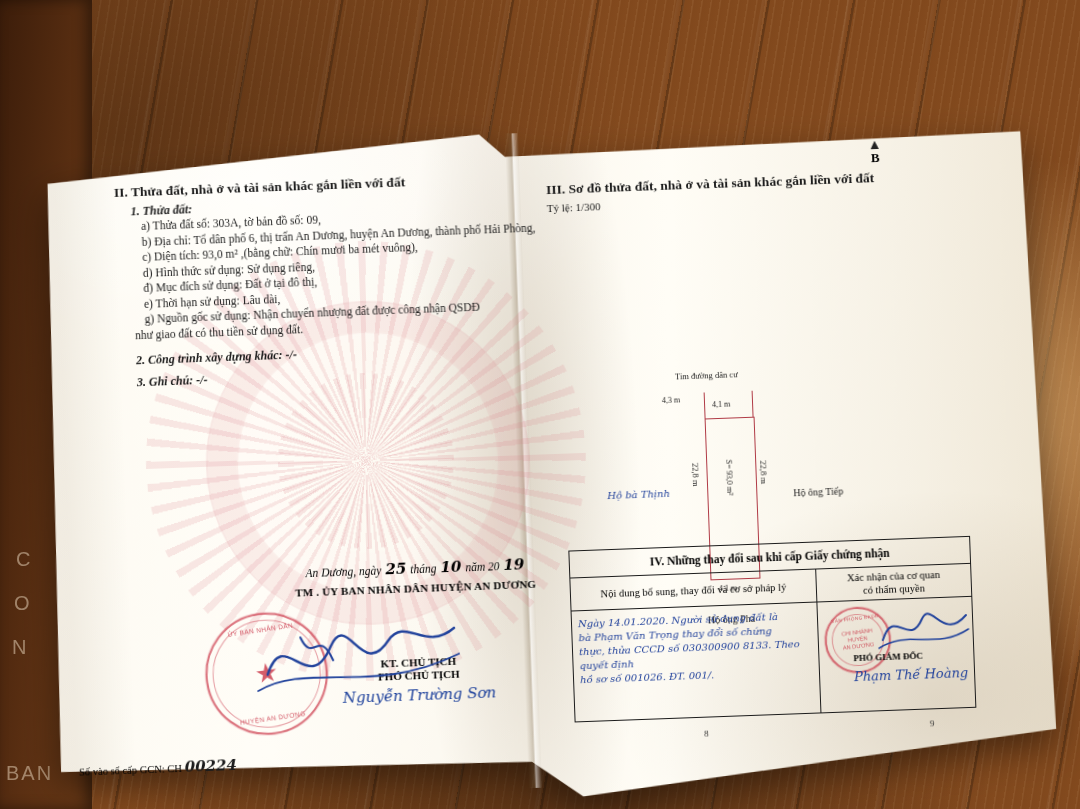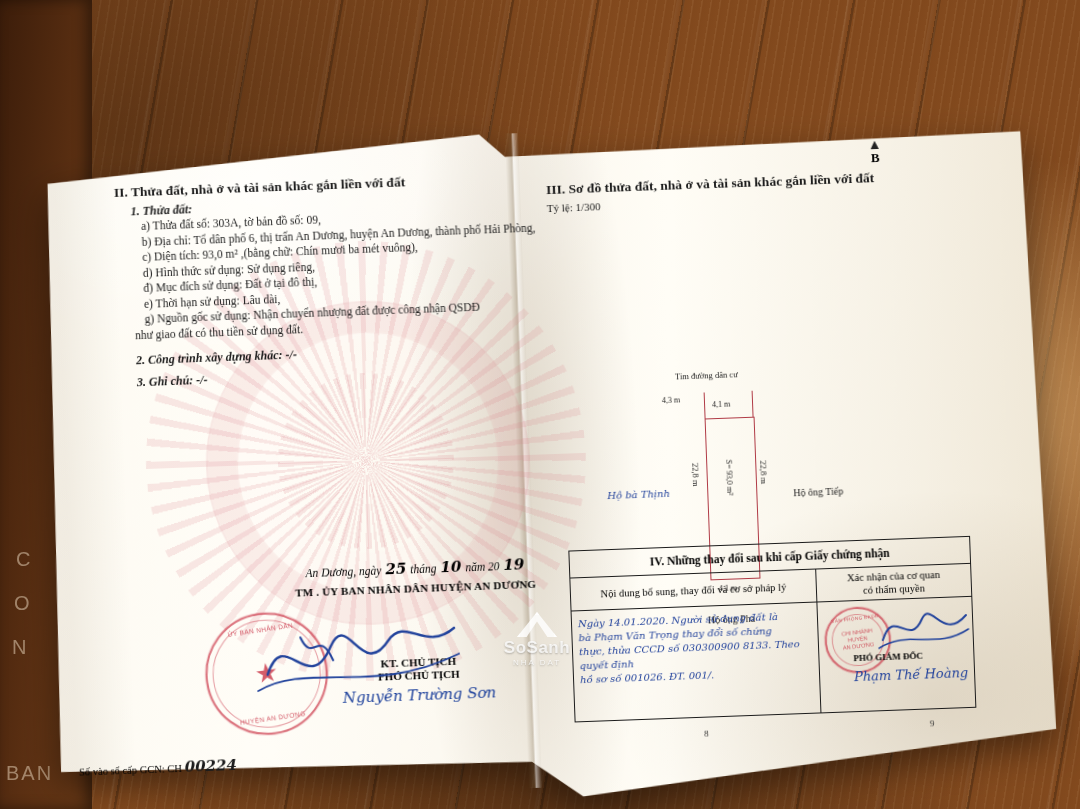--- a/index.html
+++ b/index.html
@@ -416,11 +416,6 @@
     <div class="page-num" style="left:874px; top:618px;">9</div>
   </div>
 
-  <div class="sosanh">
-    <span class="mark"></span>
-    <span>SoSanh</span>
-    <span class="sub">NHA DAT</span>
-  </div>
 
 </div>
 

